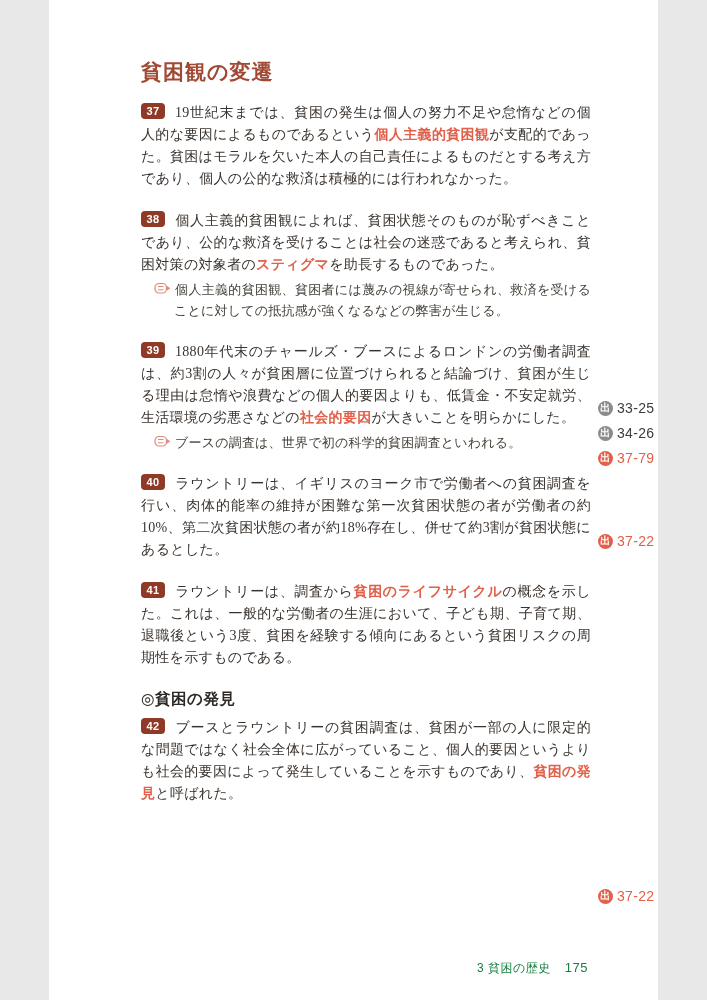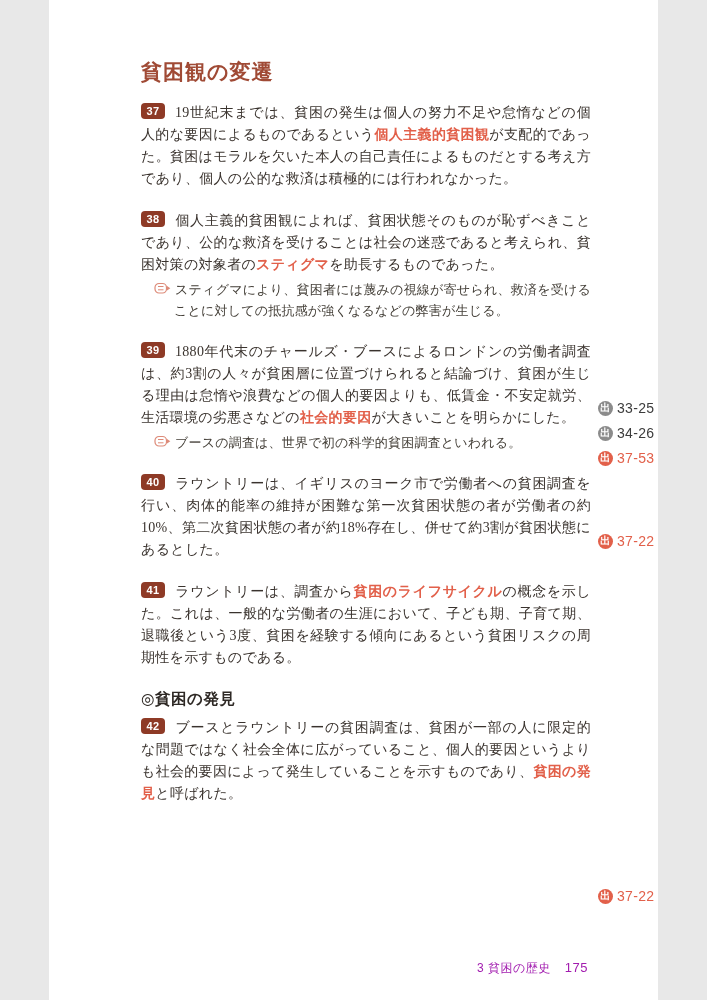--- a/index.html
+++ b/index.html
@@ -99,7 +99,7 @@
             <line x1="4" y1="4.5" x2="9.5" y2="4.5" stroke="#dd8a78" stroke-width="1"></line>
             <line x1="4" y1="7.8" x2="9.5" y2="7.8" stroke="#dd8a78" stroke-width="1"></line>
             <path d="M13 4 L16.3 6.2 L13 8.4 Z" fill="#dd8a78"></path>
-          </svg><span>スティグマにより、貧困者には蔑みの視線が寄せられ、救済を受けることに対しての抵抗感が強くなるなどの弊害が生じる。</span></div>
+          </svg><span>個人主義的貧困観、貧困者には蔑みの視線が寄せられ、救済を受けることに対しての抵抗感が強くなるなどの弊害が生じる。</span></div>
       </div>
       <div class="item">
         <p class="para"><span class="badge">39</span><span>1880年代末のチャールズ・ブースによるロンドンの労働者調査は、約3割の人々が貧困層に位置づけられると結論づけ、貧困が生じる理由は怠惰や浪費などの個人的要因よりも、低賃金・不安定就労、生活環境の劣悪さなどの</span><span class="hl">社会的要因</span><span>が大きいことを明らかにした。</span></p>

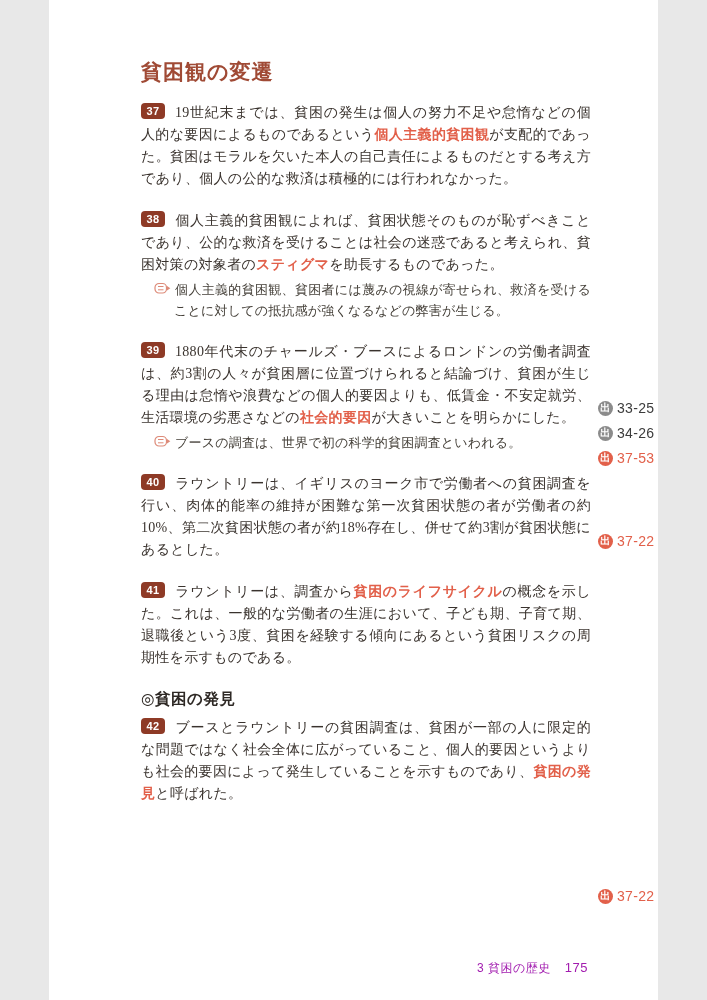--- a/index.html
+++ b/index.html
@@ -133,7 +133,7 @@
       </div>
       <div class="ref red" style="left: 549px; top: 450px;">
         <span class="ricon">出</span>
-        <span>37-53</span>
+        <span>37-79</span>
       </div>
       <div class="ref red" style="left: 549px; top: 533px;">
         <span class="ricon">出</span>

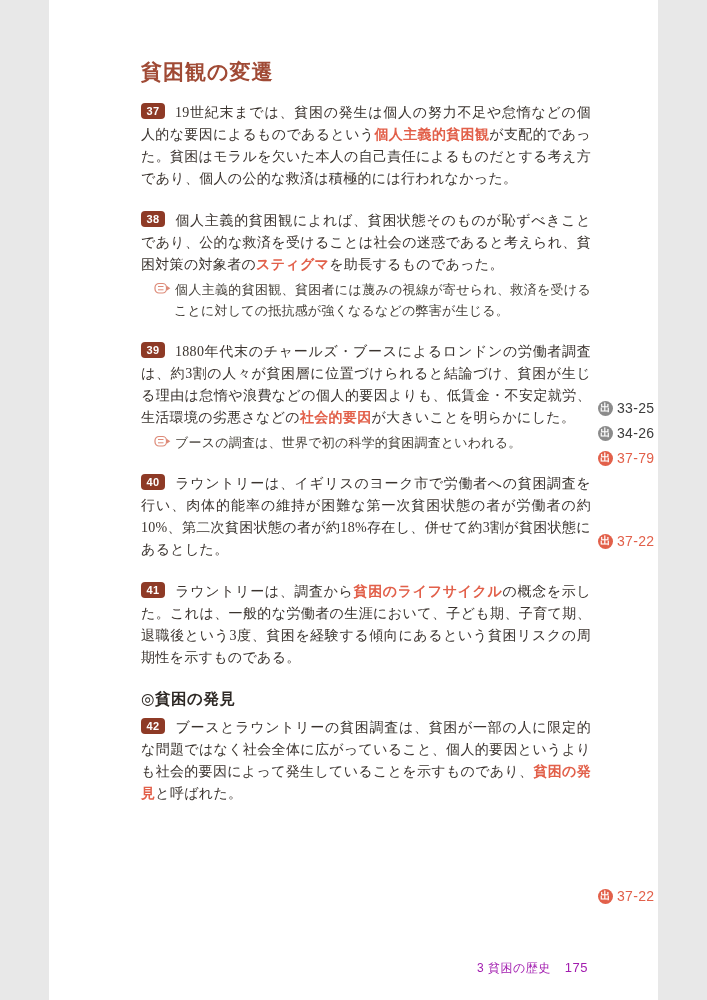--- a/index.html
+++ b/index.html
@@ -77,7 +77,7 @@
   .footer {
     position:absolute; right:70px; top:944px;
     font-family:"Liberation Sans","DejaVu Sans",sans-serif;
-    font-size:12px; color:#a21caf; letter-spacing:0.5px;
+    font-size:12px; color:#15803d; letter-spacing:0.5px;
     display:flex; align-items:baseline;
   }
   .footer .pagenum { margin-left:14px; font-size:13px;margin-top:16px; }

